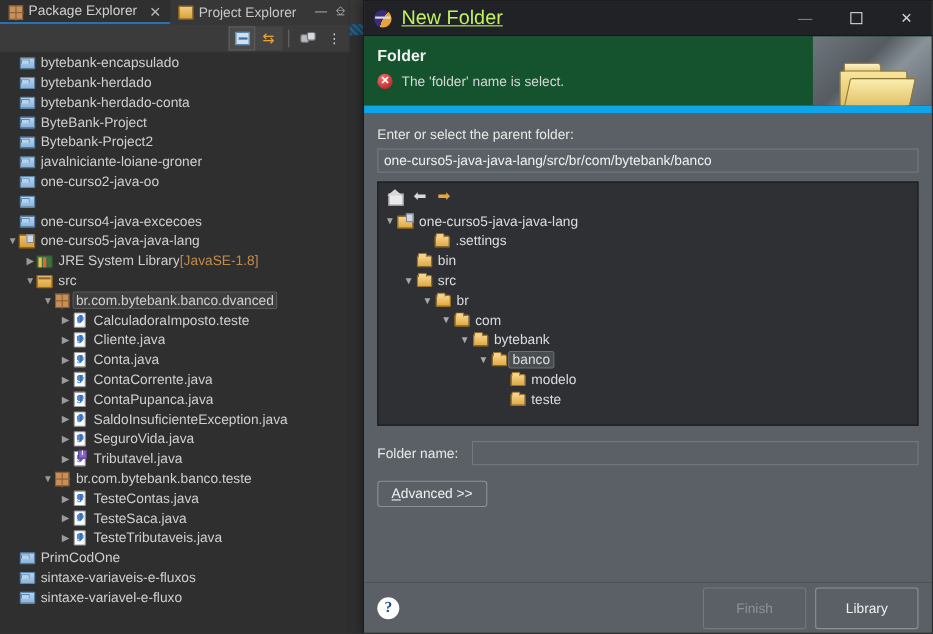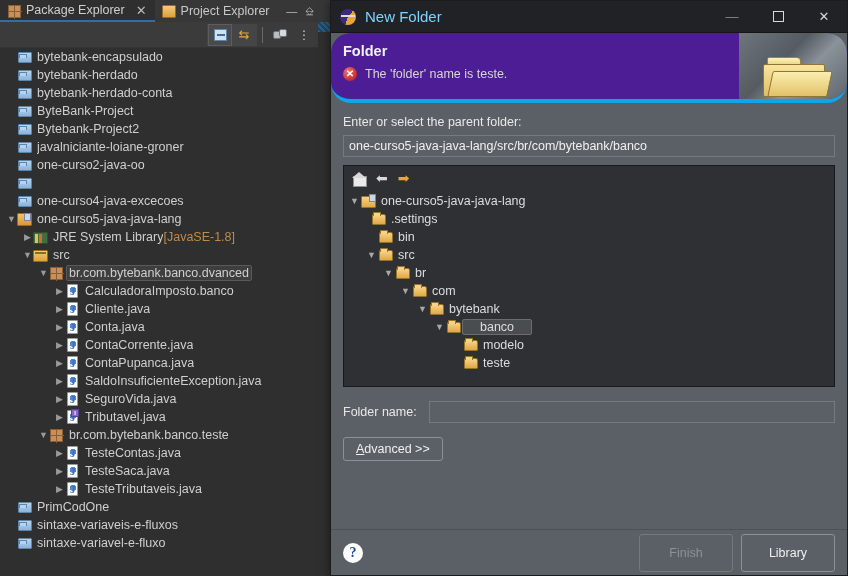--- a/index.html
+++ b/index.html
@@ -126,7 +126,7 @@
     content: ""; position: absolute; left: 1px; top: 6px; width: 14px; height: 2px;
     background: #dcdcdc;
   }
-  .title-text { margin-left: 9px; color: #7dd3fc; font-size: 15px; }
+  .title-text { margin-left: 9px; color: #bef264; font-size: 18px; text-decoration: underline; }
   .titlectl { margin-left: auto; display: flex; align-items: center; height: 32px; }
   .tcbtn { width: 46px; height: 32px; display: flex; align-items: center; justify-content: center;
            color: #d8d8d8; font-size: 13px; }

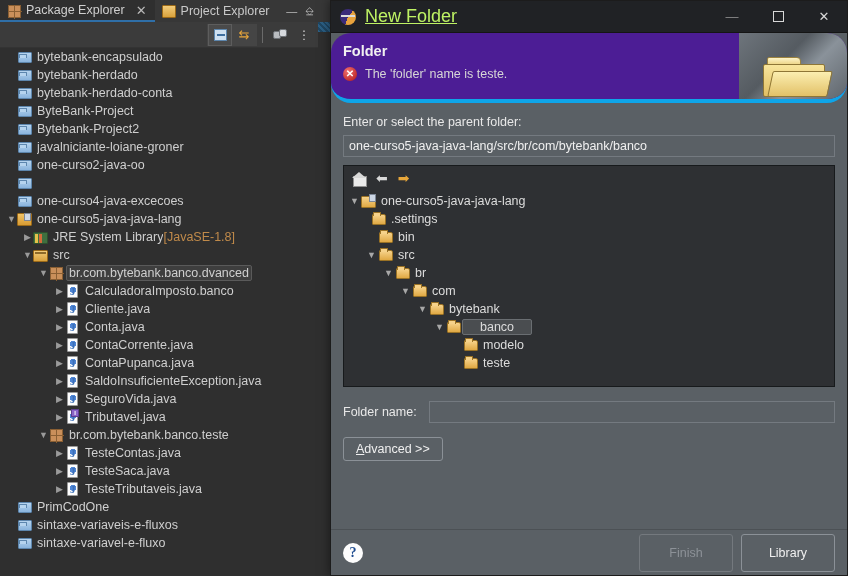--- a/index.html
+++ b/index.html
@@ -134,8 +134,8 @@
   .sqbox { width: 11px; height: 11px; border: 1.5px solid #d8d8d8; }
 
   .dlg-header {
-    height: 70px; background: #4c1d95; flex: none; position: relative;
-    border-bottom: 4px solid #0ea5e9; overflow: hidden; border-radius: 20px;
+    height: 70px; background: #14532d; flex: none; position: relative;
+    border-bottom: 7px solid #0ea5e9; overflow: hidden;
   }
   .dlg-header .banner {
     position: absolute; right: 0; top: 0; width: 108px; height: 70px;

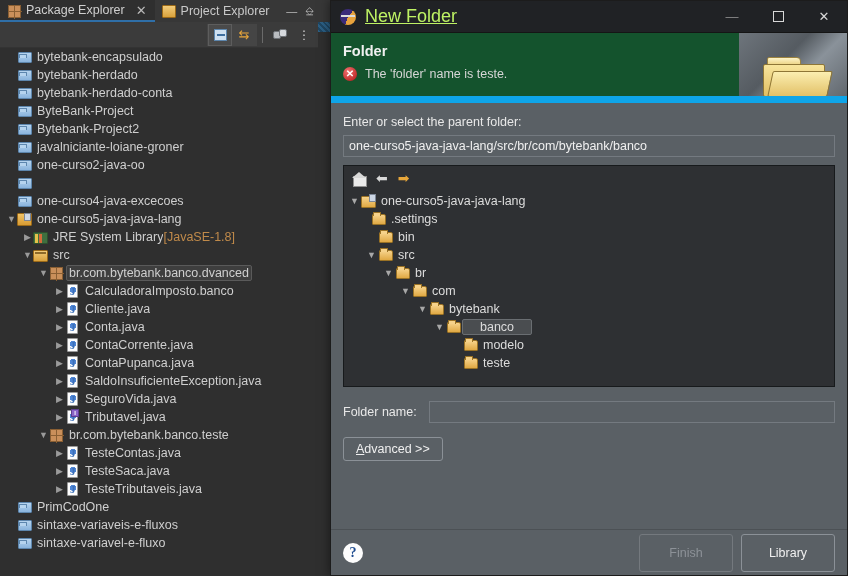--- a/index.html
+++ b/index.html
@@ -515,7 +515,7 @@
       <div class="dlg-title">Folder</div>
       <div class="dlg-msg">
         <span class="err-ico">✕</span>
-        <span class="dlg-msg-text">The 'folder' name is teste.</span>
+        <span class="dlg-msg-text">The 'folder' name is select.</span>
       </div>
     </div>
 

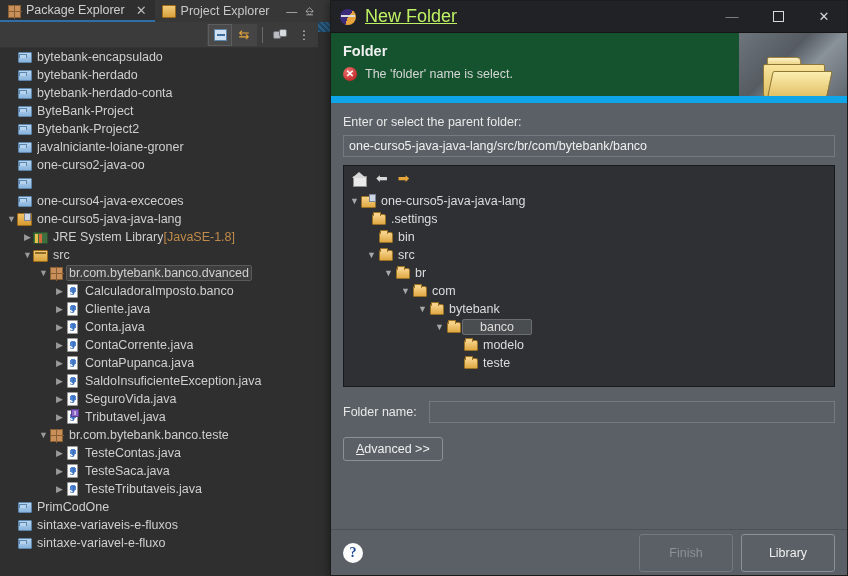--- a/index.html
+++ b/index.html
@@ -541,7 +541,7 @@
               </span>
               <span class="tlbl">one-curso5-java-java-lang</span>
             </div>
-            <div class="trow" style="padding-left: 14px;">
+            <div class="trow" style="padding-left: 37px;">
               <span class="tarrow"></span>
               <span class="tico">
                 <span class="ic-fold-open" style="left:1px;top:0;"></span>

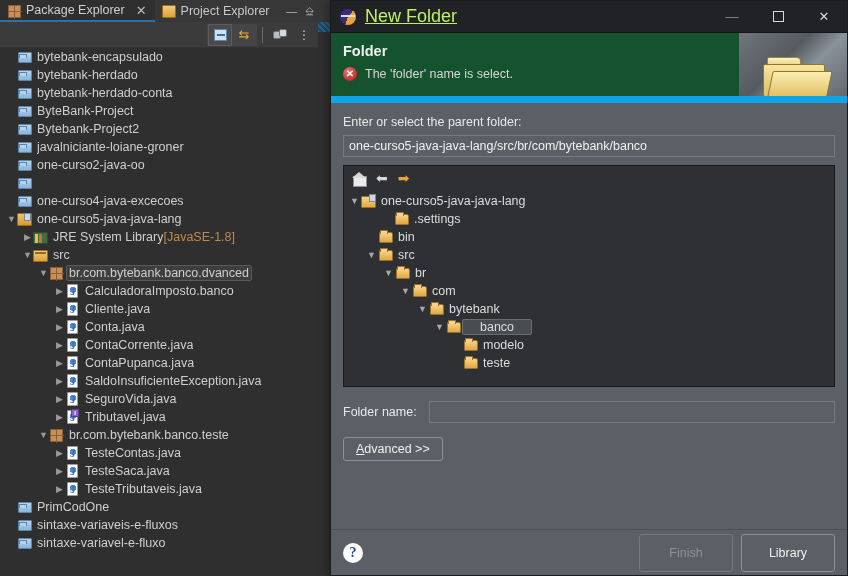--- a/index.html
+++ b/index.html
@@ -361,7 +361,7 @@
                 <span class="jglyph">J</span>
               </span>
             </span>
-            <span class="lbl">CalculadoraImposto.banco</span>
+            <span class="lbl">CalculadoraImposto.teste</span>
           </div>
           <div class="row" style="padding-left: 54px;">
             <span class="arrow">▶</span>

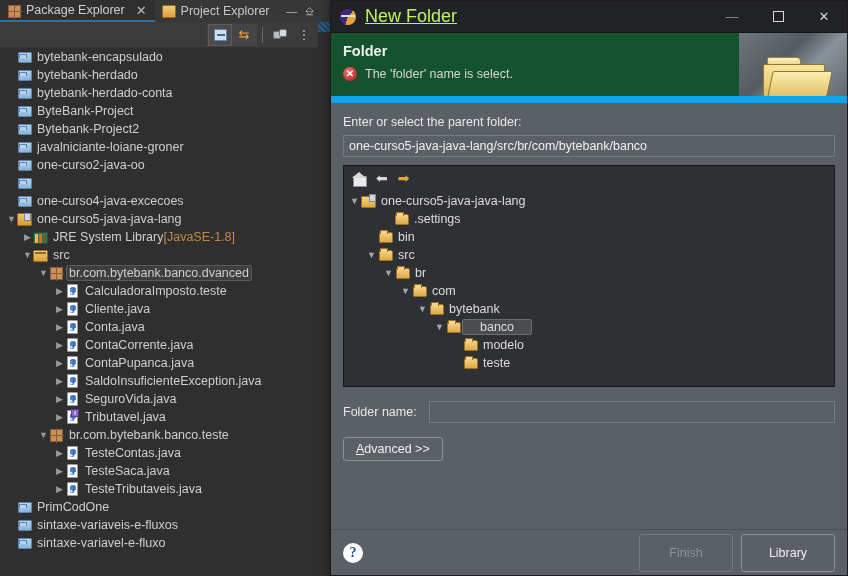--- a/index.html
+++ b/index.html
@@ -182,7 +182,7 @@
   .trow { display: flex; align-items: center; height: 18px; font-size: 12.5px; color: #dcdcdc; }
   .trow .tarrow { width: 13px; text-align: center; color: #a8a8a8; font-size: 9px; flex: none; }
   .trow .tico { width: 16px; height: 16px; position: relative; margin-right: 4px; flex: none; }
-  .trow.sel .tlbl { background: #4a4d50; border: 1px solid #6a6e72; margin: -1px -4px; padding: 0 17px; border-radius:2px; }
+  .trow.sel .tlbl { background: #4a4d50; border: 1px solid #6a6e72; margin: -1px -4px; padding: 0 3px; border-radius:2px; }
   .ic-fold-open { width:14px;height:11px;margin-top:3px;position:absolute;
       background: linear-gradient(#f6d28a,#e0a944); border:1px solid #9a7225; border-radius:1px 2px 1px 1px;}
   .ic-fold-open:before{content:"";position:absolute;left:0;top:-3px;width:6px;height:3px;

